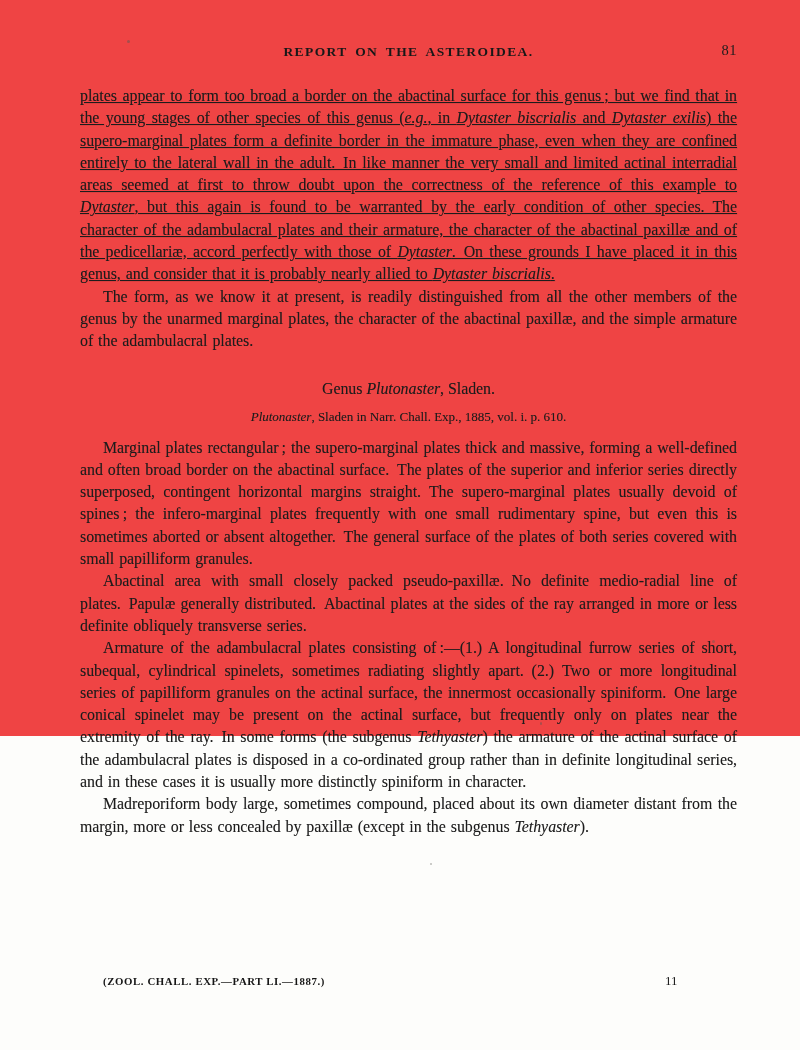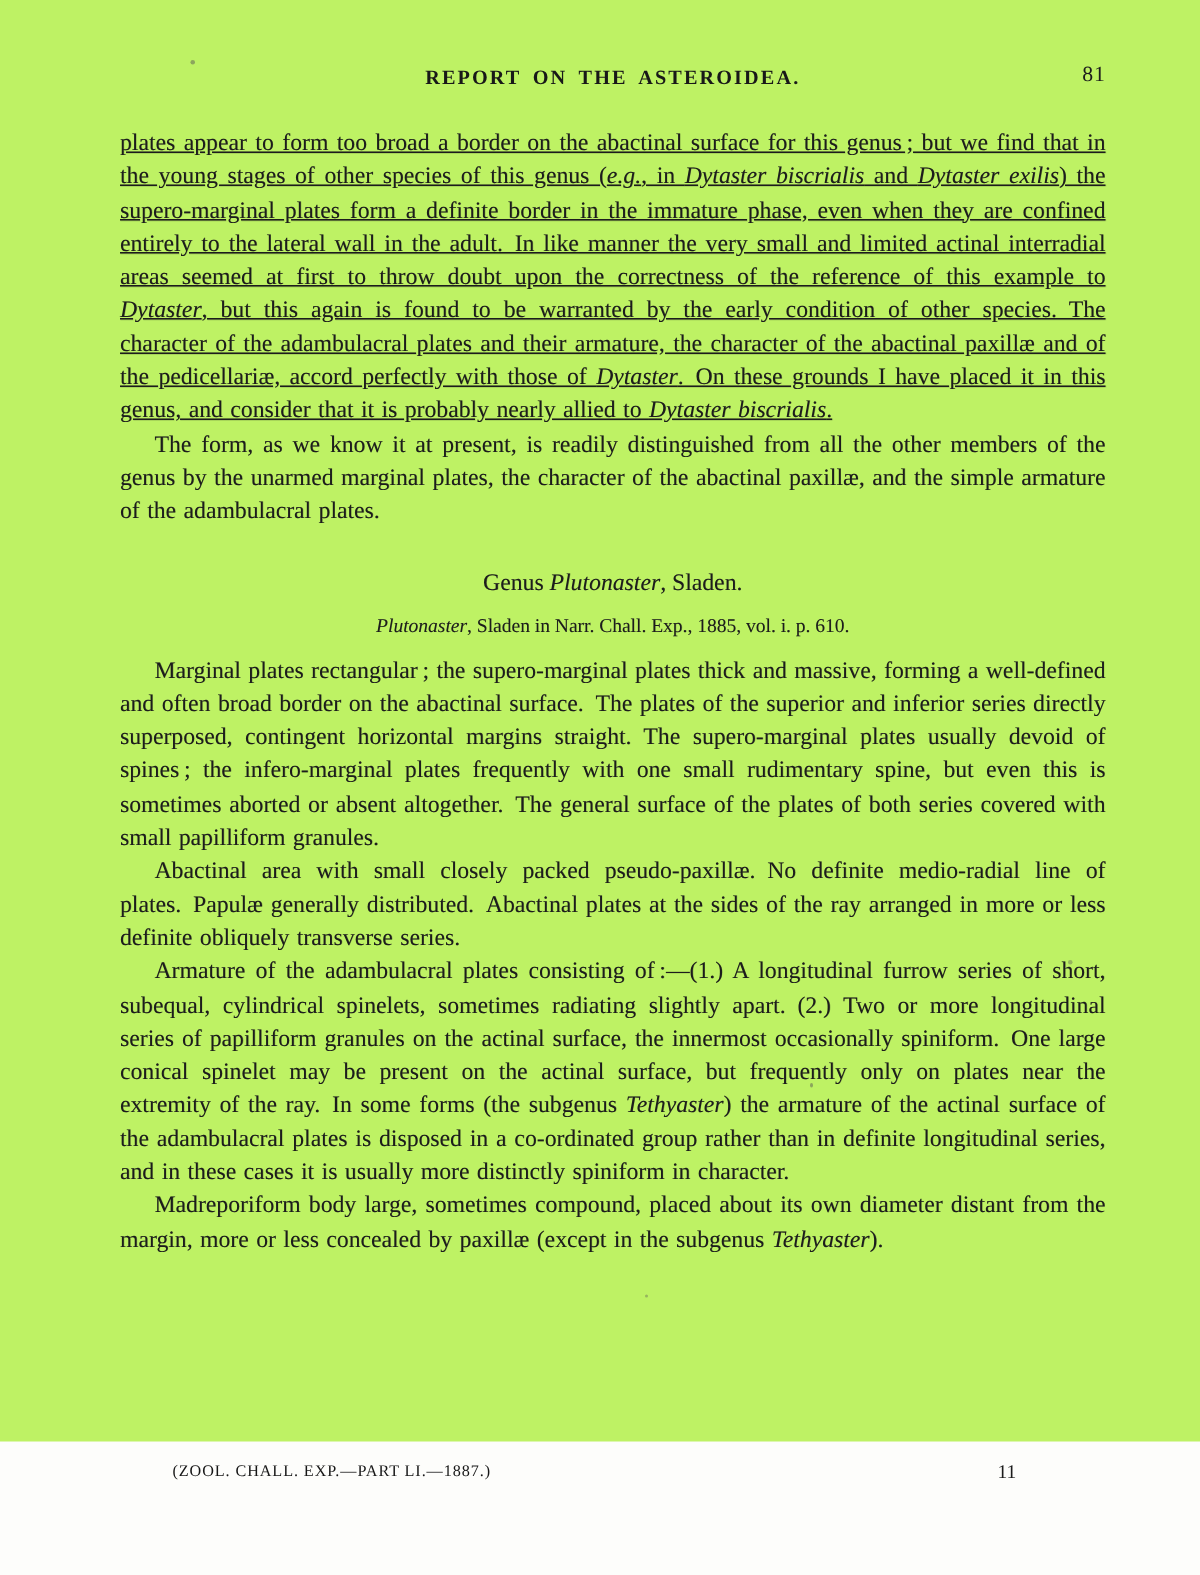--- a/index.html
+++ b/index.html
@@ -13,8 +13,8 @@
   }
   .page {
     position: relative;
-    width: 800px; height: 961px;
-    background: #bef264;
+    width: 800px; height: 736px;
+    background: #ef4444;
   }
   .content {
     position: absolute;

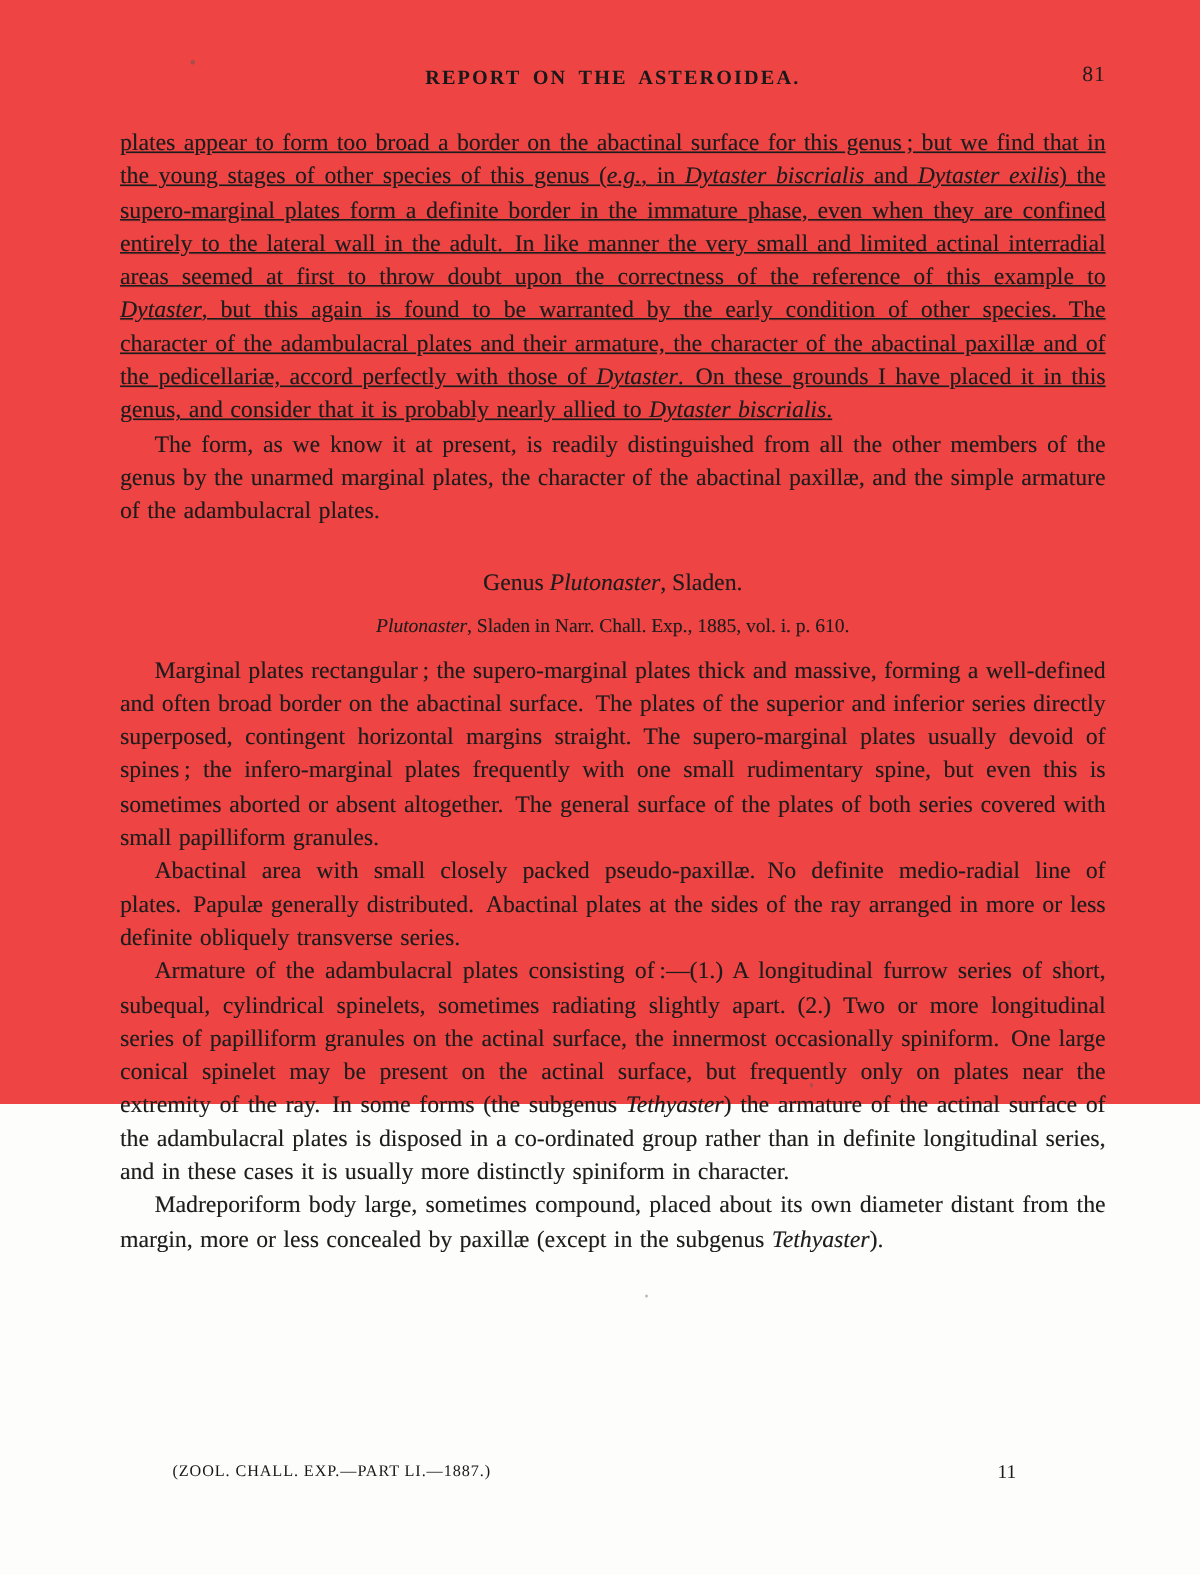--- a/index.html
+++ b/index.html
@@ -76,10 +76,9 @@
     position: absolute;
     left: 103px; top: 2px;
     font-size: 10.8px;
-    font-weight: normal;
+    font-weight: bold;
     letter-spacing: 0.6px;
     color: #161616;
-    margin-left: 12px;
   }
   .footer-sheet-number {
     position: absolute;

